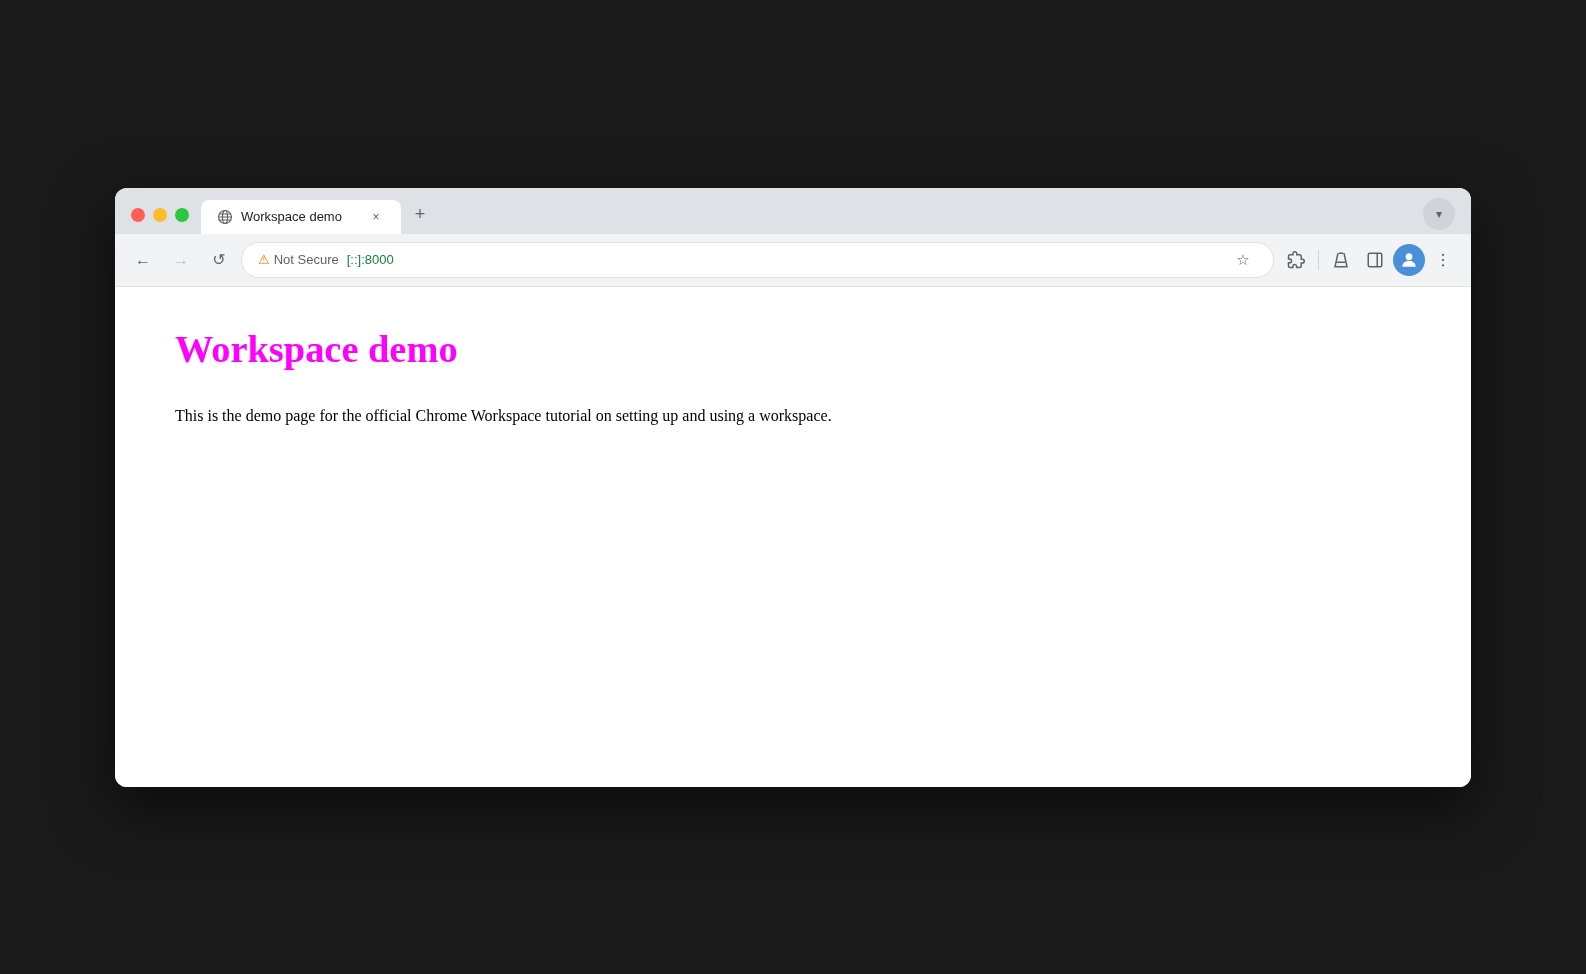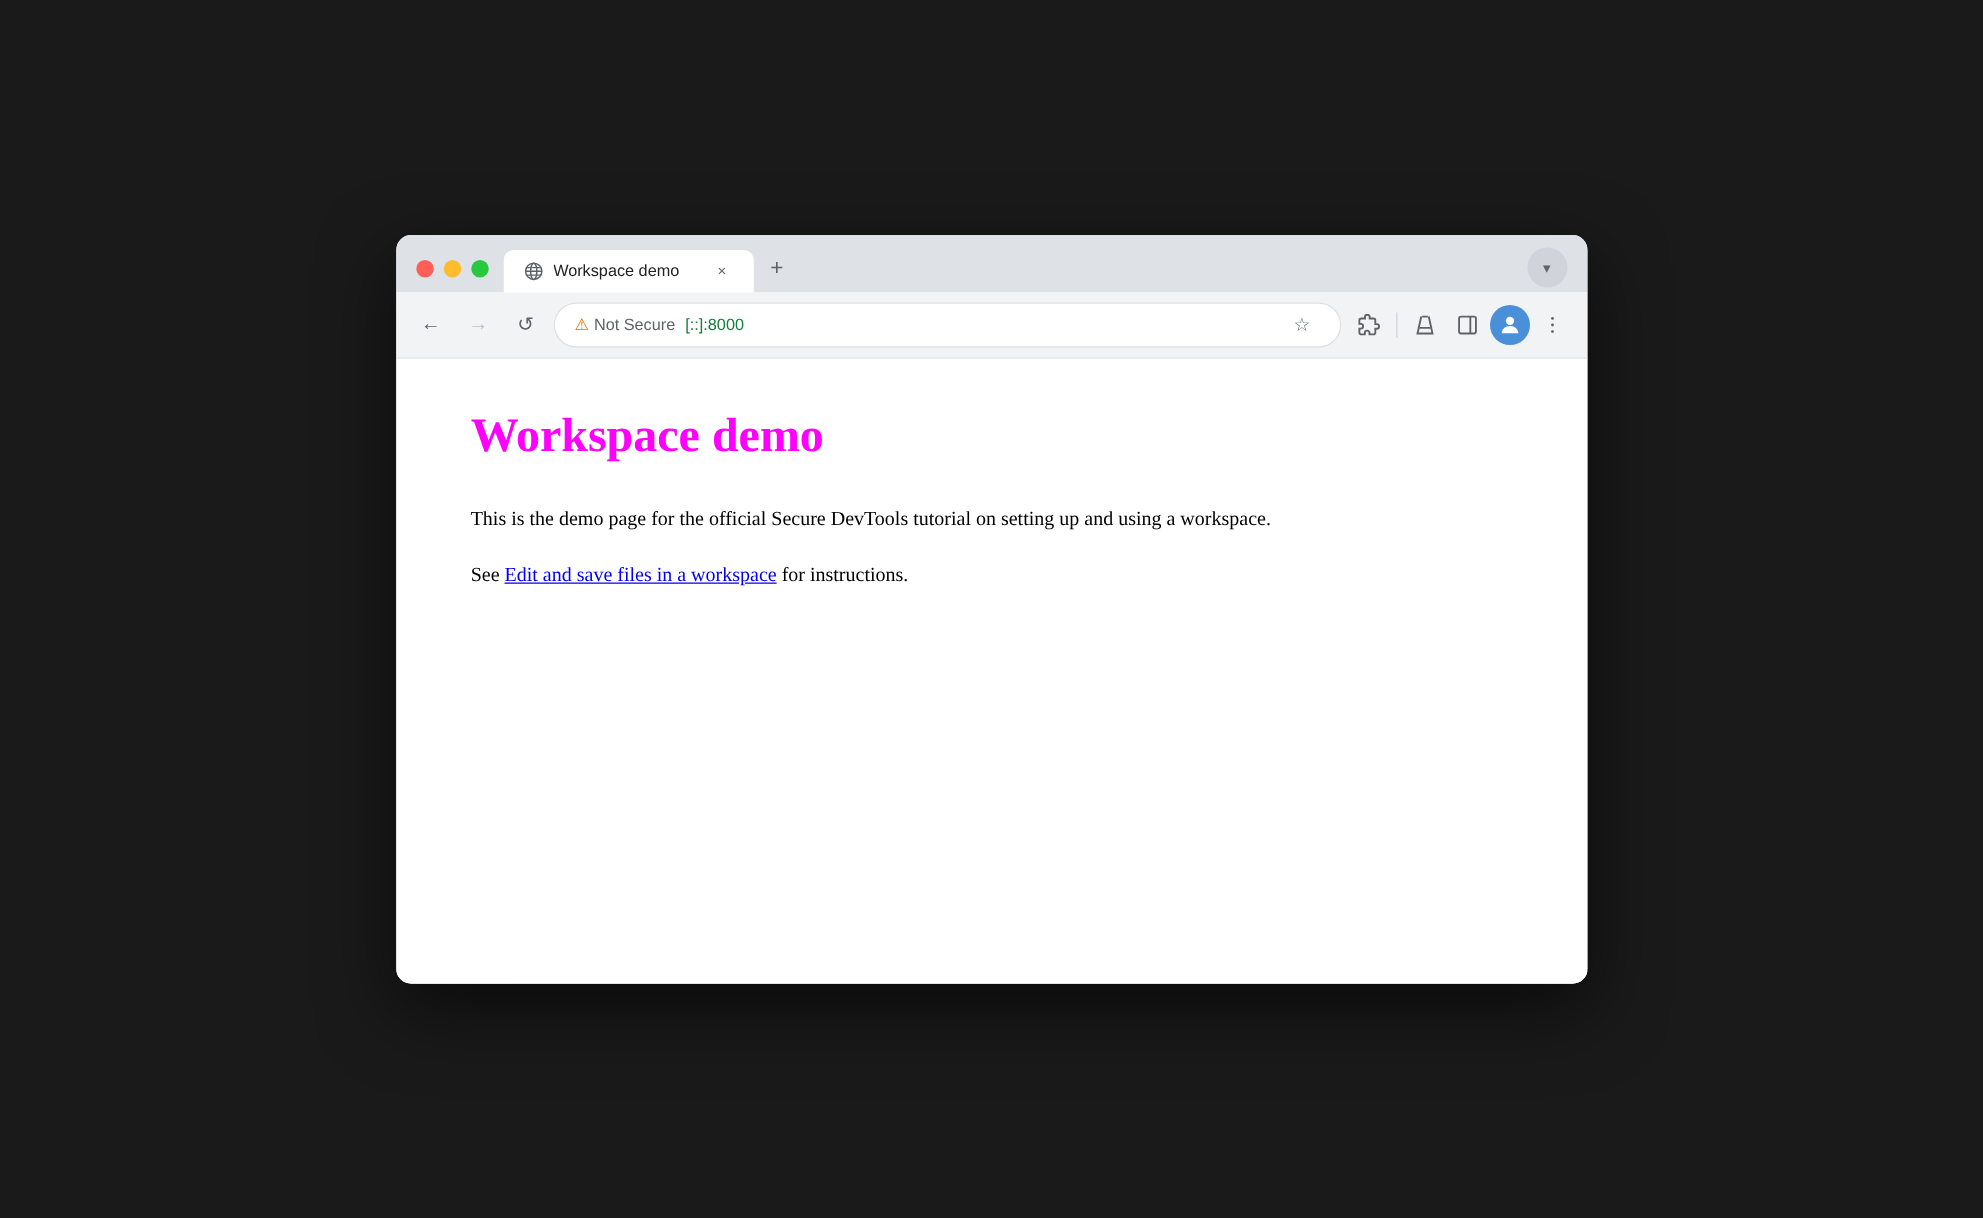--- a/index.html
+++ b/index.html
@@ -14,7 +14,7 @@
     }
 
     .browser-window {
-      width: 953px;
+      width: 1356px;
       border-radius: 12px;
       overflow: hidden;
       box-shadow: 0 20px 60px rgba(0,0,0,0.6);

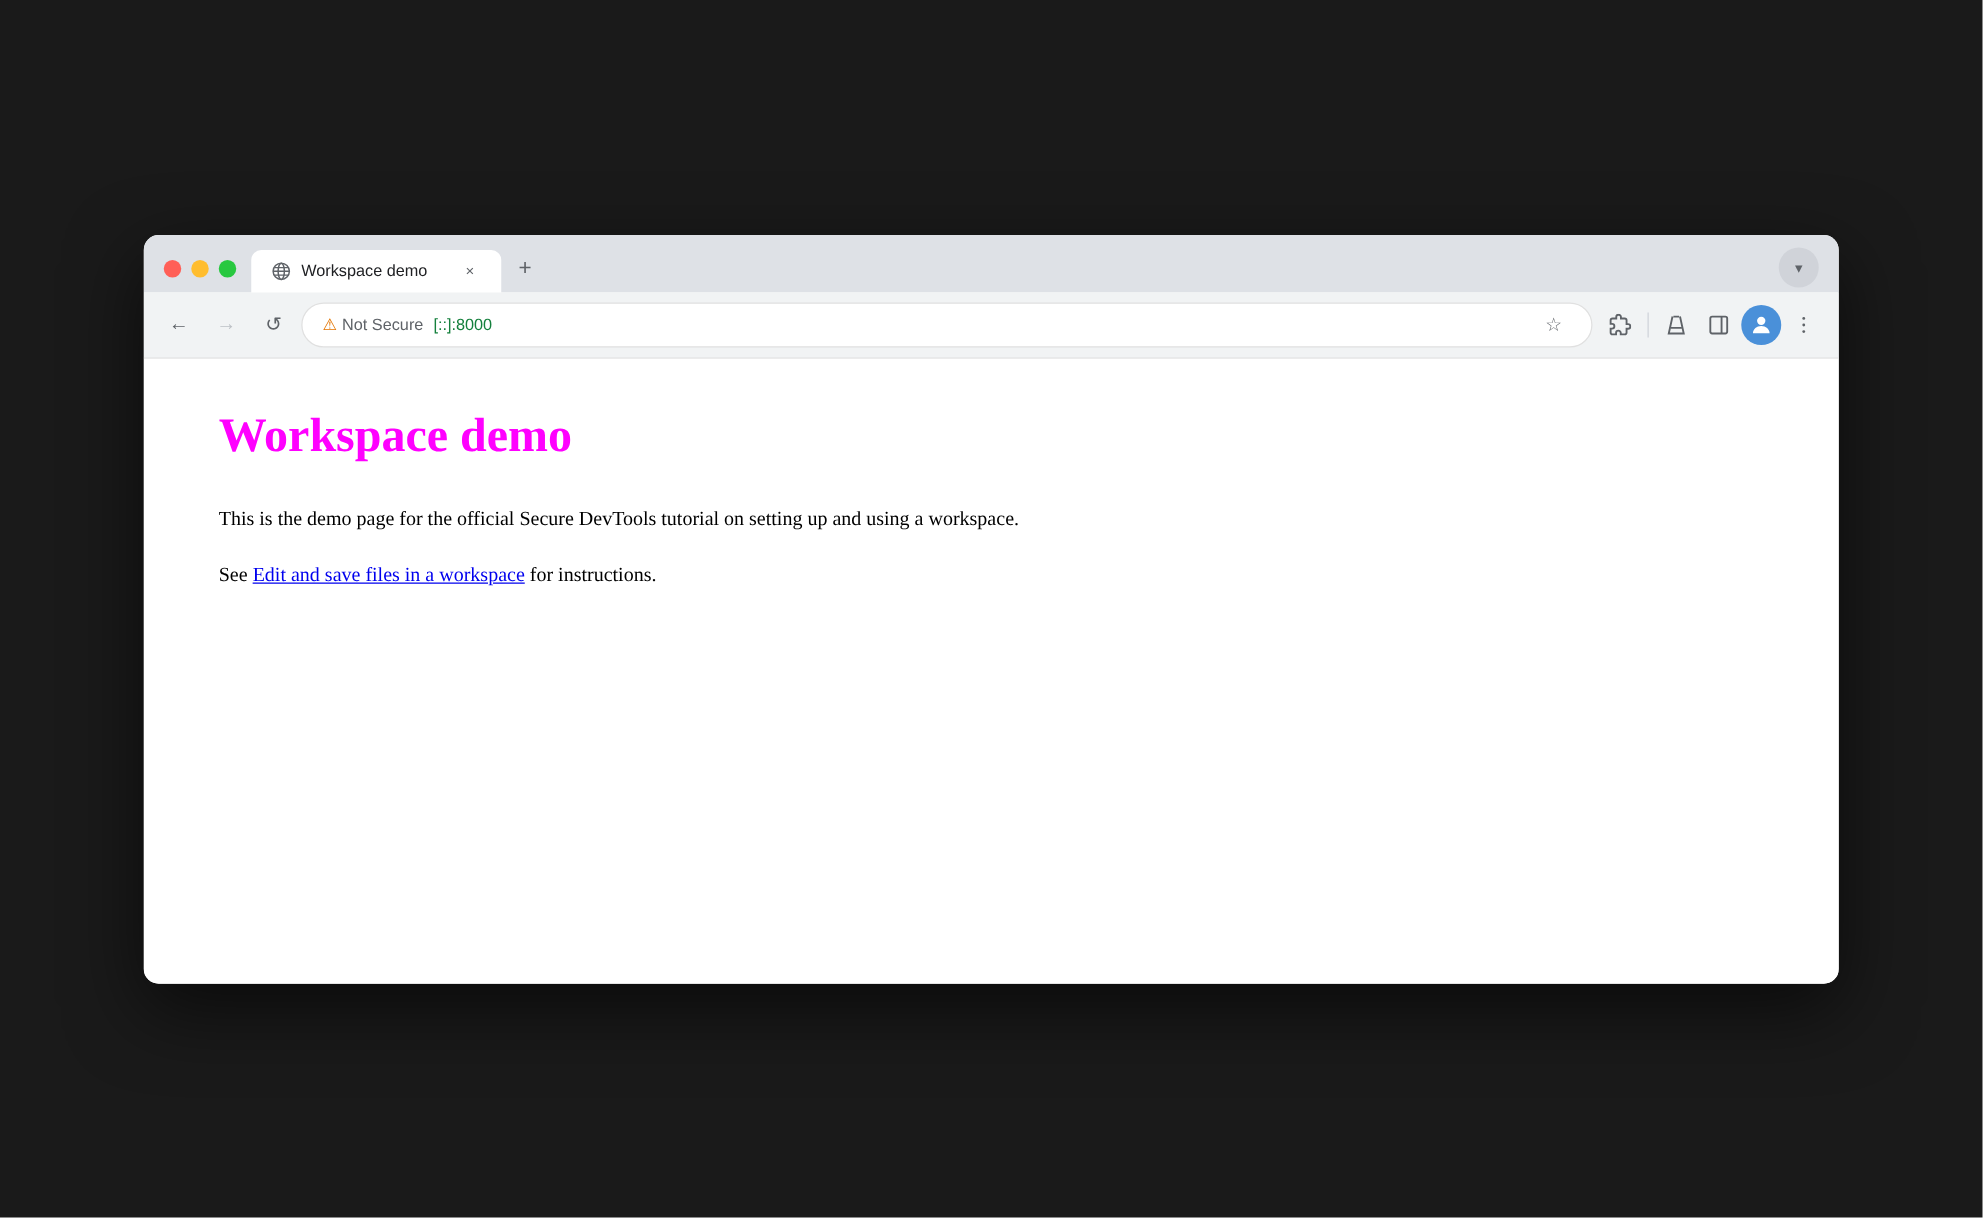--- a/index.html
+++ b/index.html
@@ -358,7 +358,7 @@
   <div class="page-content">
     <h1 class="page-heading">Workspace demo</h1>
 
-    <p class="page-paragraph">This is the demo page for the official Secure DevTools tutorial on setting up and using a workspace.</p>
+    <p class="page-paragraph">This is the demo page for the official Chrome Workspace tutorial on setting up and using a workspace.</p>
 
     <p class="page-paragraph">
       <span>See </span><a class="page-link">Edit and save files in a workspace</a><span> for instructions.</span>

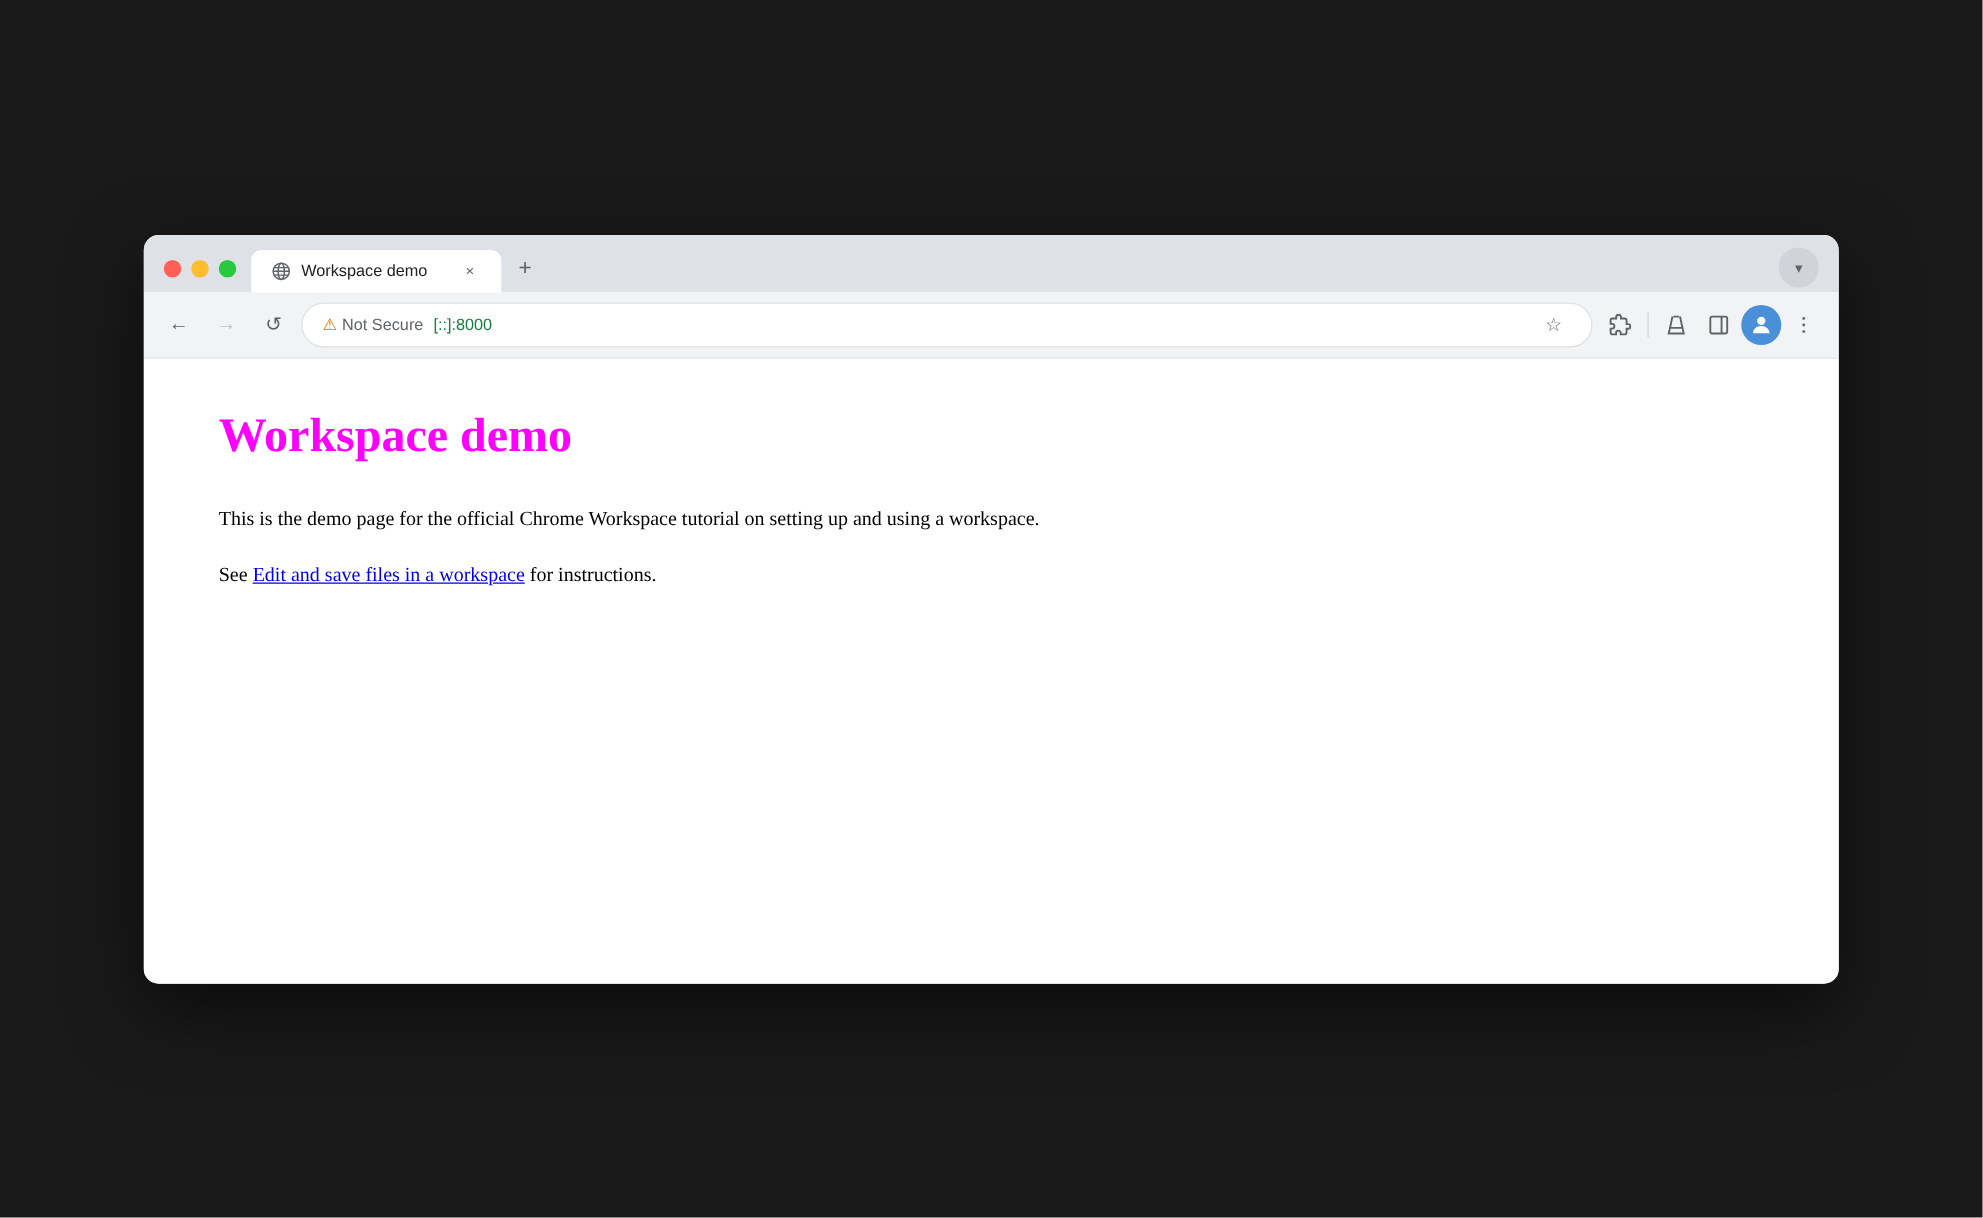--- a/index.html
+++ b/index.html
@@ -360,9 +360,6 @@
 
     <p class="page-paragraph">This is the demo page for the official Chrome Workspace tutorial on setting up and using a workspace.</p>
 
-    <p class="page-paragraph">
-      <span>See </span><a class="page-link">Edit and save files in a workspace</a><span> for instructions.</span>
-    </p>
   </div>
 </div>
 

